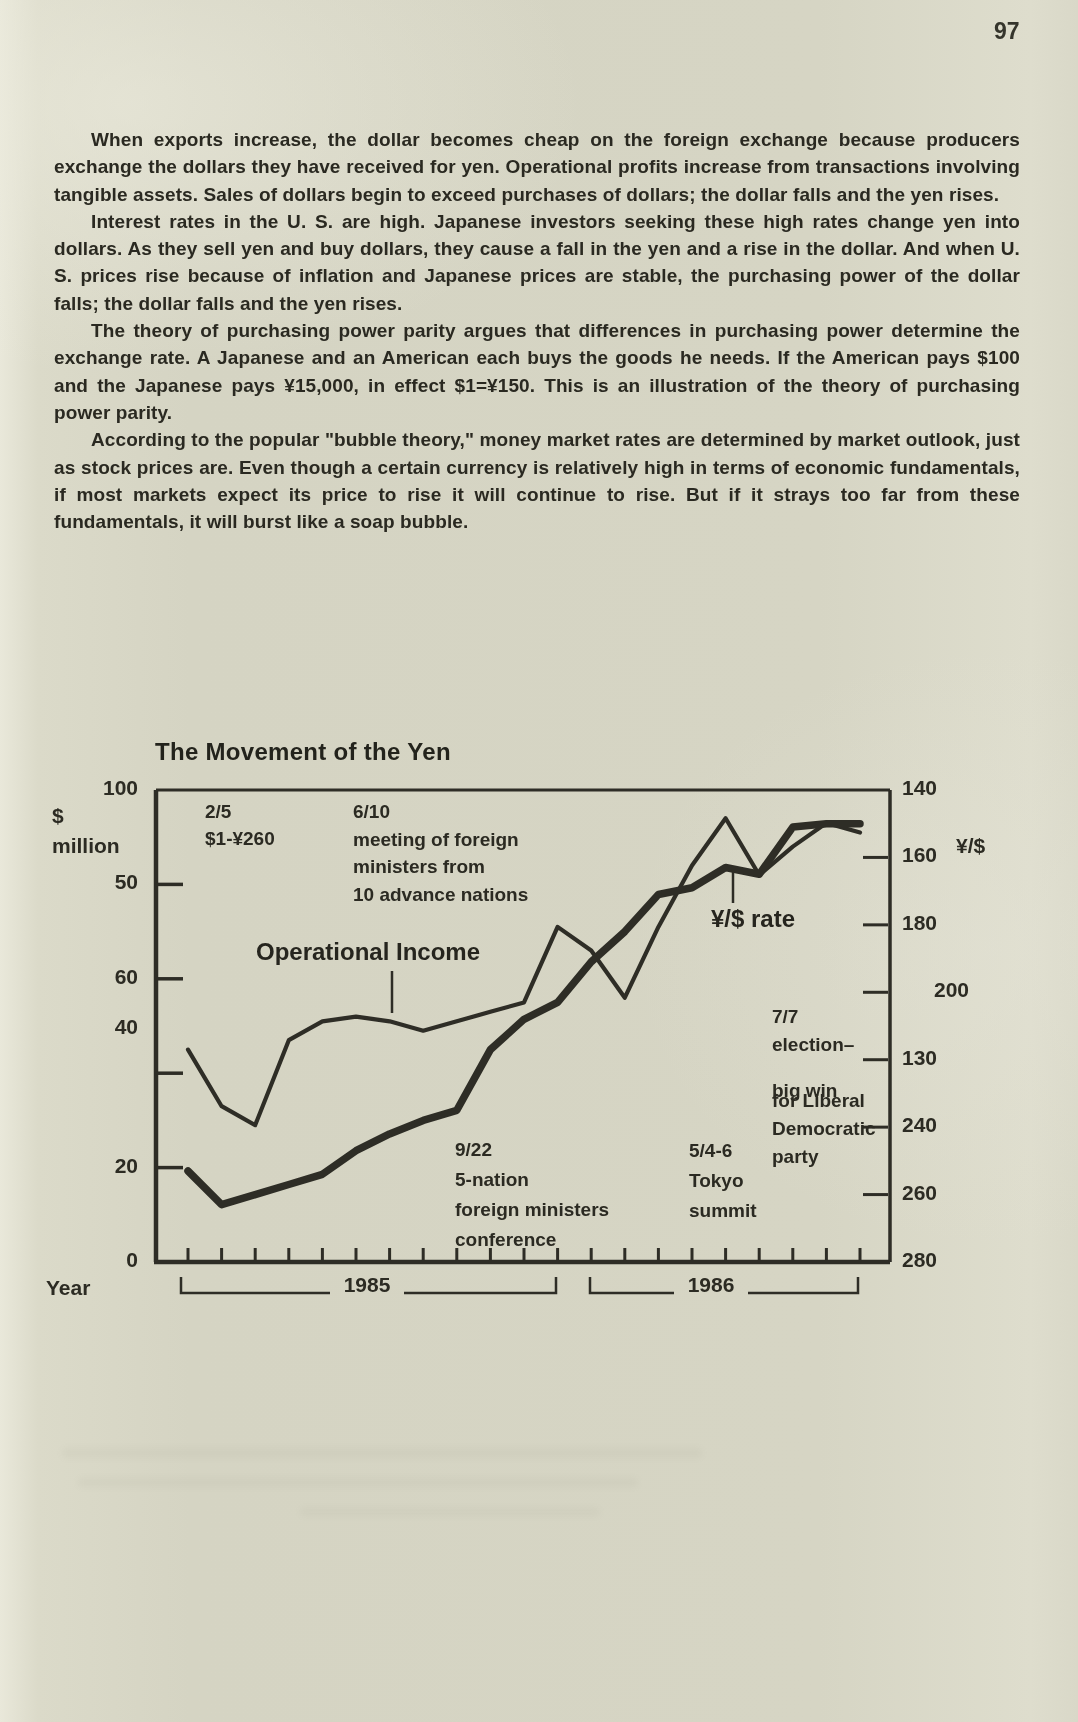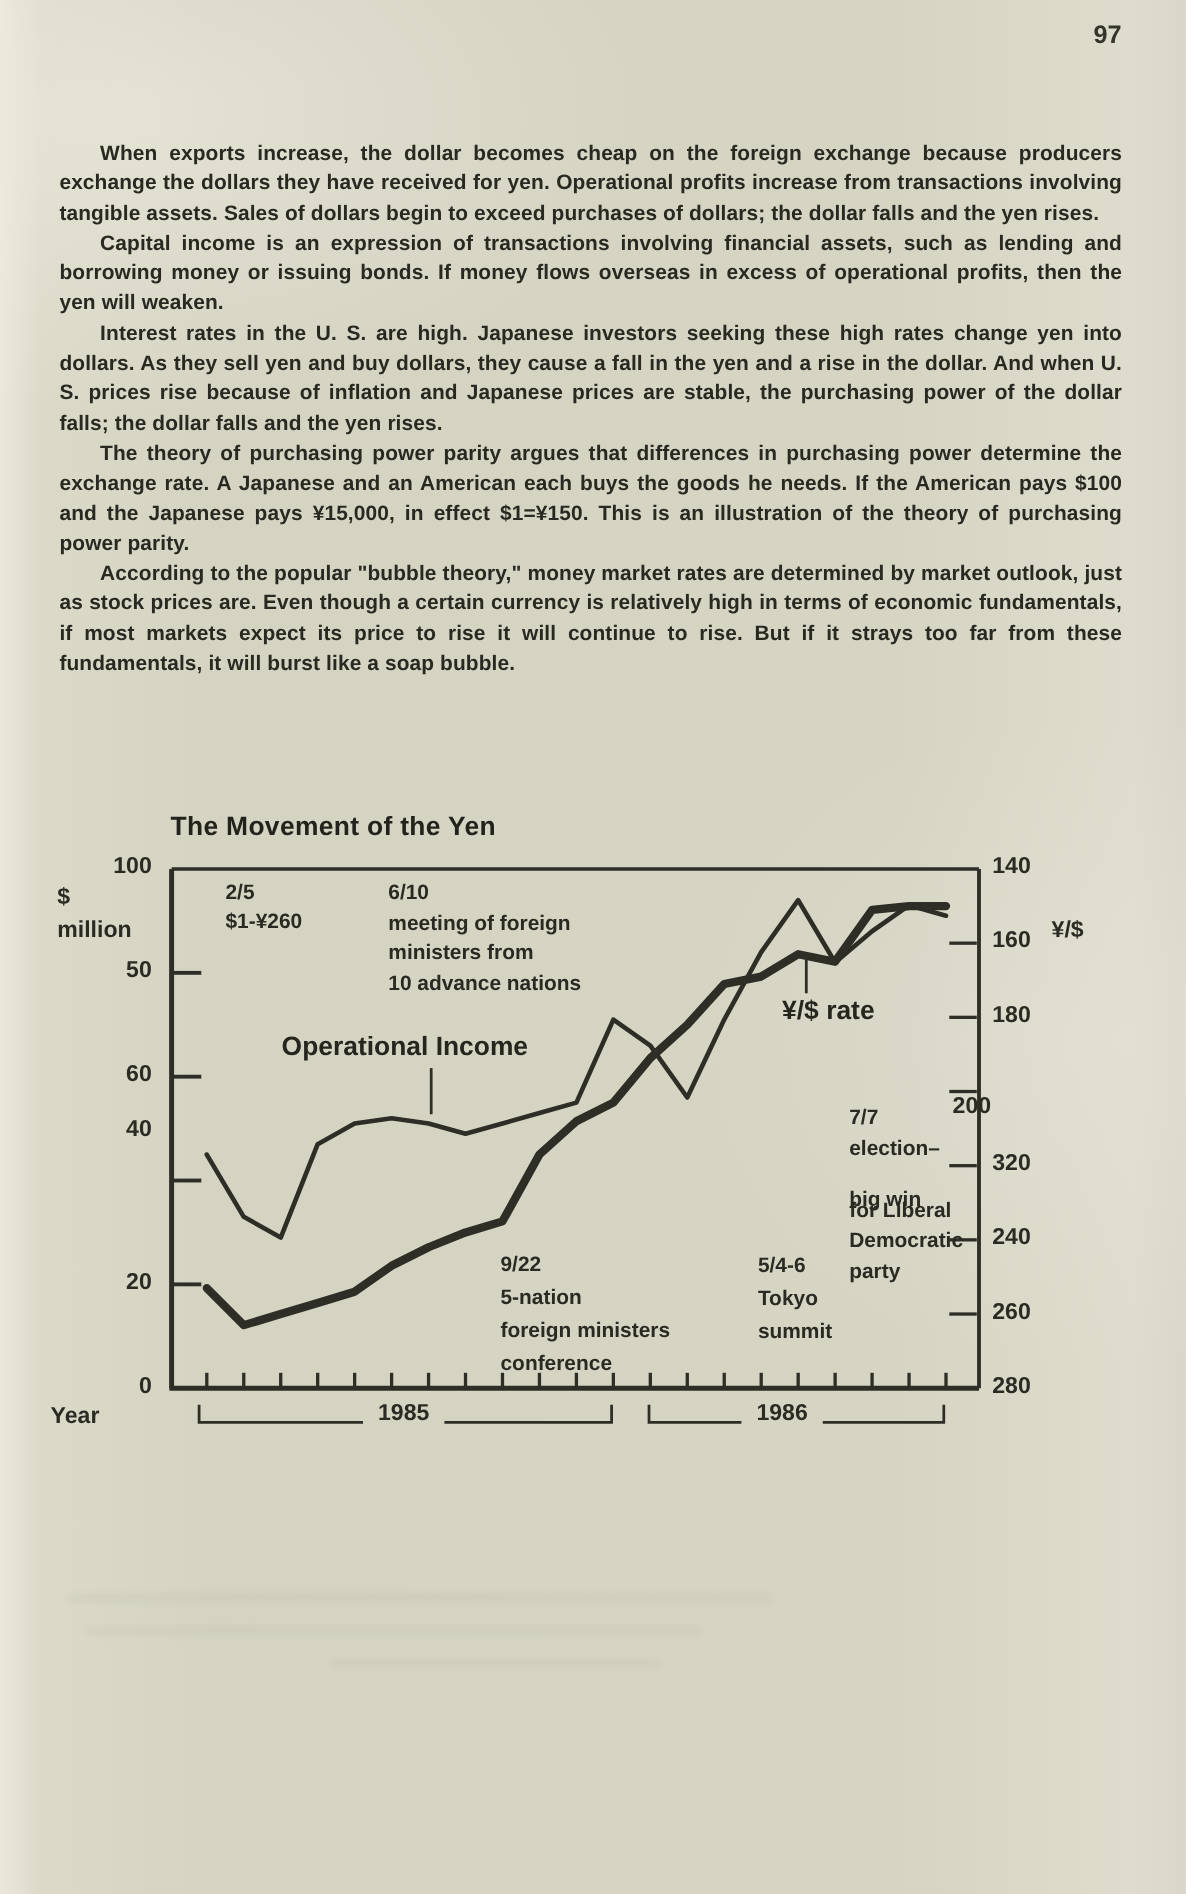--- a/index.html
+++ b/index.html
@@ -73,7 +73,6 @@
 
   <div class="body-text">
     <p>When exports increase, the dollar becomes cheap on the foreign exchange because producers exchange the dollars they have received for yen. Operational profits increase from transactions involving tangible assets. Sales of dollars begin to exceed purchases of dollars; the dollar falls and the yen rises.</p>
-    <p>Capital income is an expression of transactions involving financial assets, such as lending and borrowing money or issuing bonds. If money flows overseas in excess of operational profits, then the yen will weaken.</p>
     <p>Interest rates in the U. S. are high. Japanese investors seeking these high rates change yen into dollars. As they sell yen and buy dollars, they cause a fall in the yen and a rise in the dollar. And when U. S. prices rise because of inflation and Japanese prices are stable, the purchasing power of the dollar falls; the dollar falls and the yen rises.</p>
     <p>The theory of purchasing power parity argues that differences in purchasing power determine the exchange rate. A Japanese and an American each buys the goods he needs. If the American pays $100 and the Japanese pays ¥15,000, in effect $1=¥150. This is an illustration of the theory of purchasing power parity.</p>
     <p>According to the popular "bubble theory," money market rates are determined by market outlook, just as stock prices are. Even though a certain currency is relatively high in terms of economic fundamentals, if most markets expect its price to rise it will continue to rise. But if it strays too far from these fundamentals, it will burst like a soap bubble.</p>

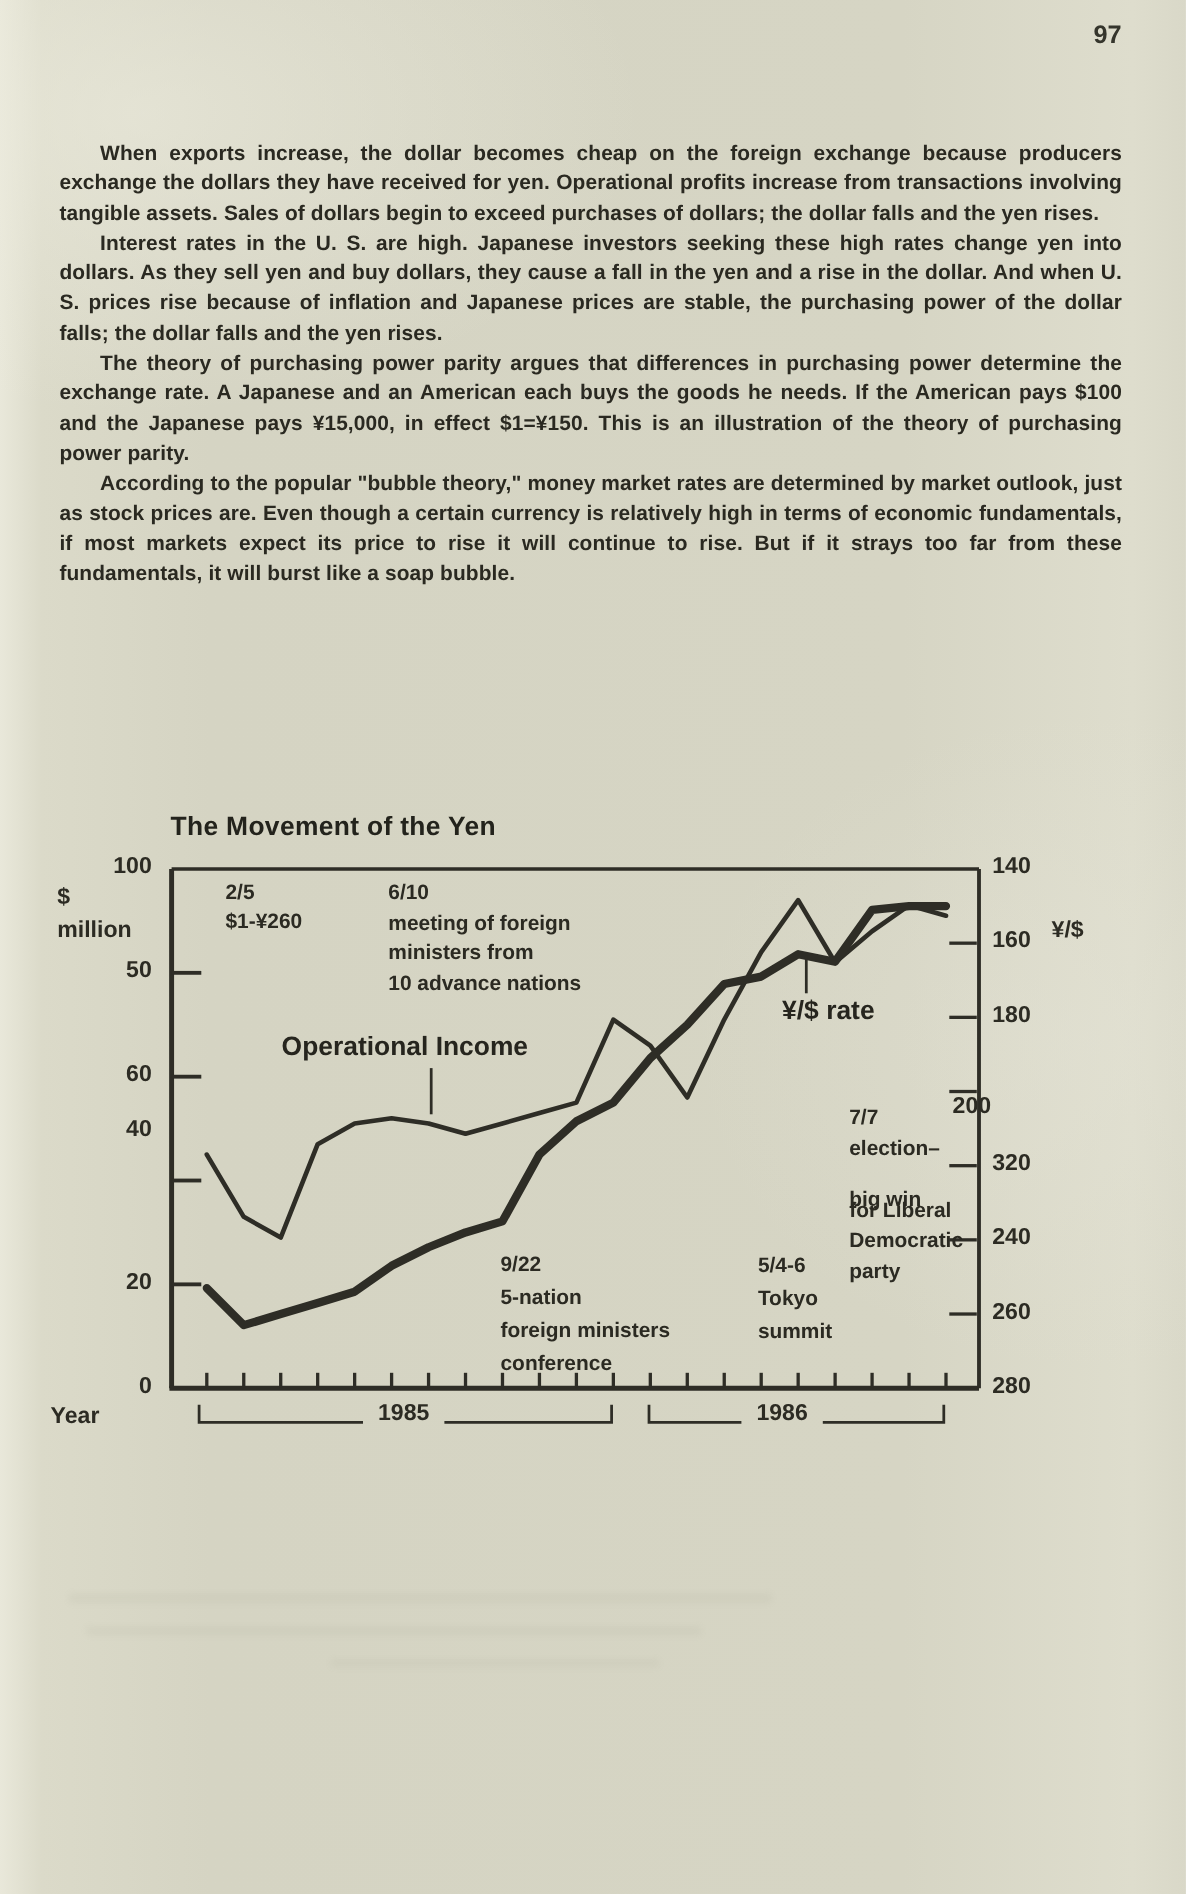--- a/index.html
+++ b/index.html
@@ -144,7 +144,7 @@
       <div class="tlab right" style="left: 902px; top: 776px;">140</div>
       <div class="tlab right" style="left: 902px; top: 843.429px;">160</div>
       <div class="tlab right" style="left: 902px; top: 910.857px;">180</div>
-      <div class="tlab right" style="left: 866px; top: 978.286px; margin-top: 16px;">200</div>
+      <div class="tlab right" style="left: 934px; top: 978.286px;">200</div>
       <div class="tlab right" style="left: 902px; top: 1045.71px;">320</div>
       <div class="tlab right" style="left: 902px; top: 1113.14px;">240</div>
       <div class="tlab right" style="left: 902px; top: 1180.57px;">260</div>

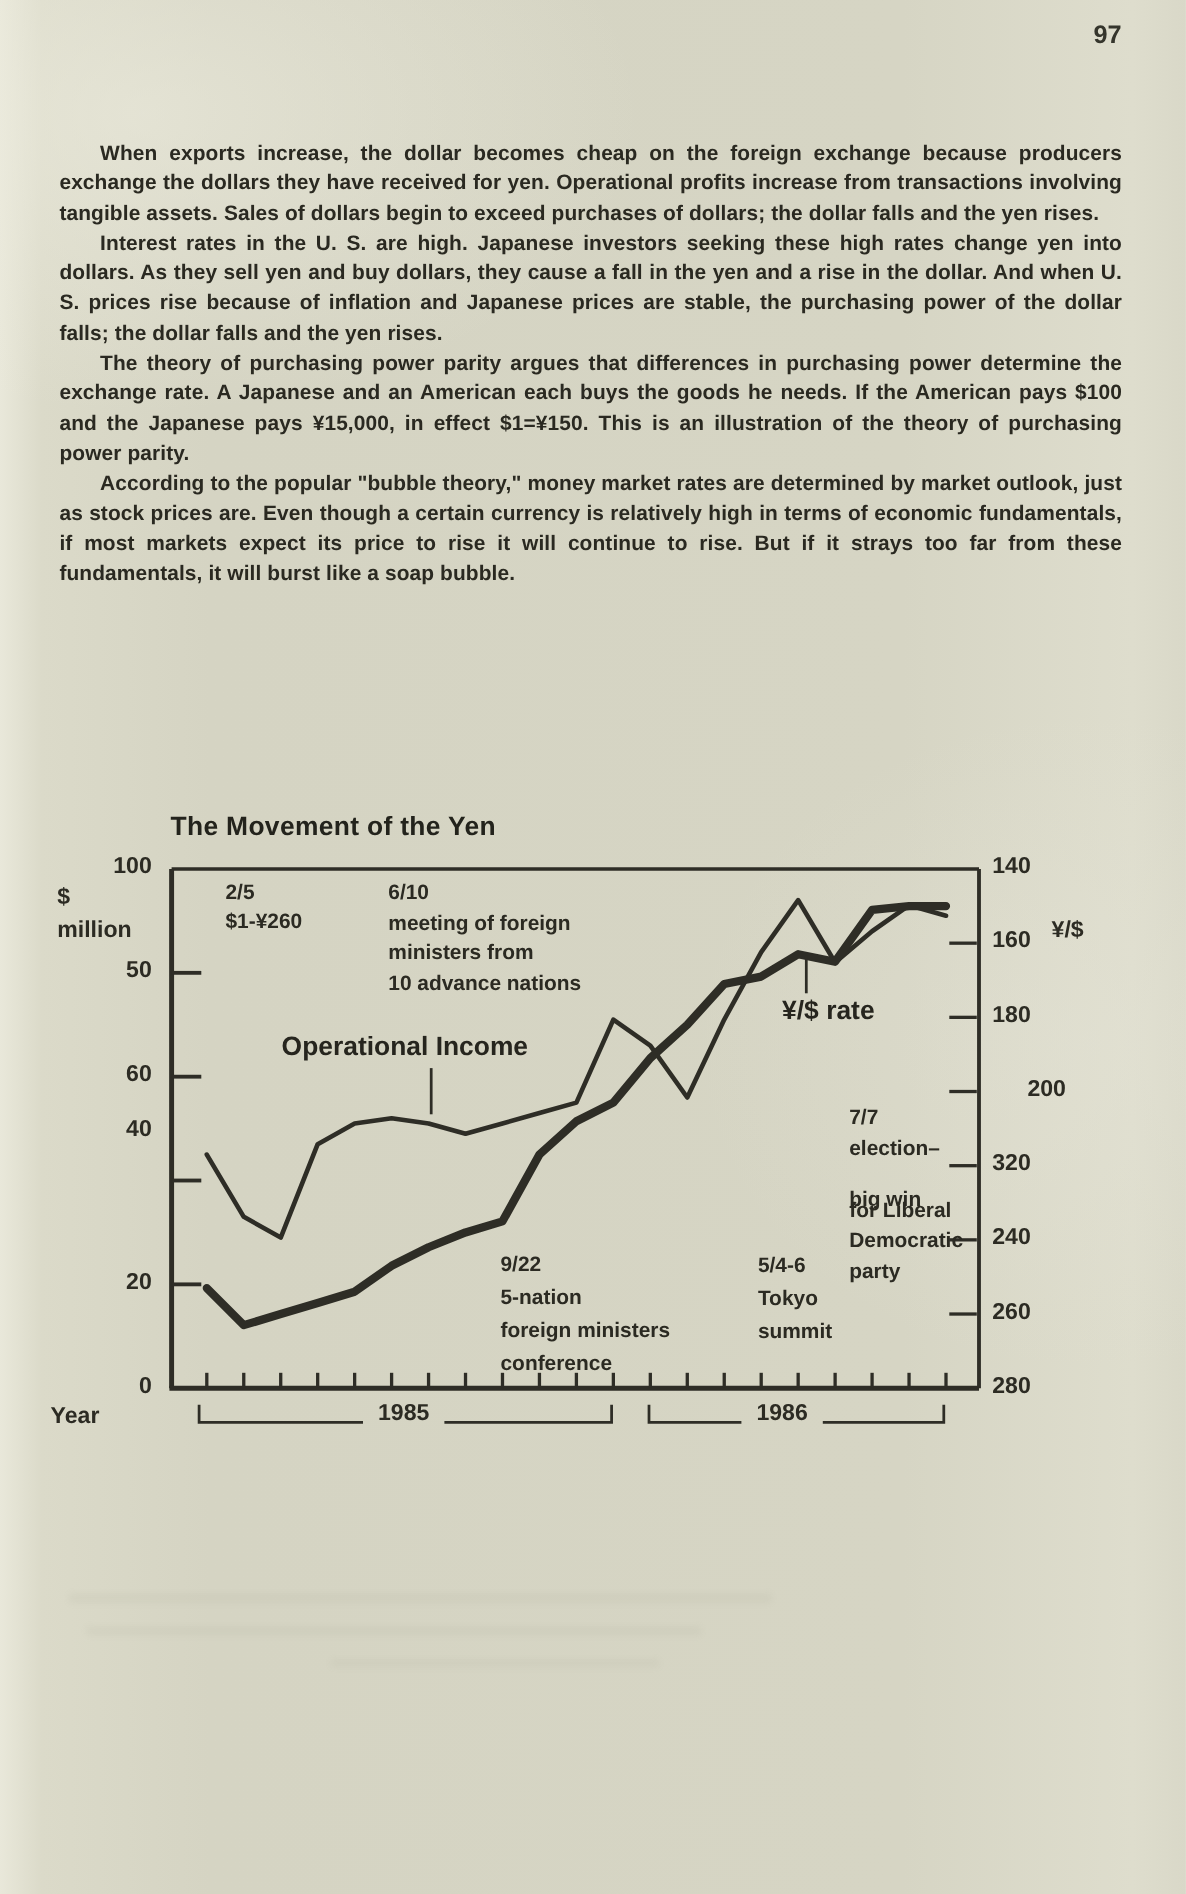--- a/index.html
+++ b/index.html
@@ -145,7 +145,7 @@
       <div class="tlab right" style="left: 902px; top: 843.429px;">160</div>
       <div class="tlab right" style="left: 902px; top: 910.857px;">180</div>
       <div class="tlab right" style="left: 934px; top: 978.286px;">200</div>
-      <div class="tlab right" style="left: 902px; top: 1045.71px;">320</div>
+      <div class="tlab right" style="left: 902px; top: 1045.71px;">130</div>
       <div class="tlab right" style="left: 902px; top: 1113.14px;">240</div>
       <div class="tlab right" style="left: 902px; top: 1180.57px;">260</div>
       <div class="tlab right" style="left: 902px; top: 1248px;">280</div>

